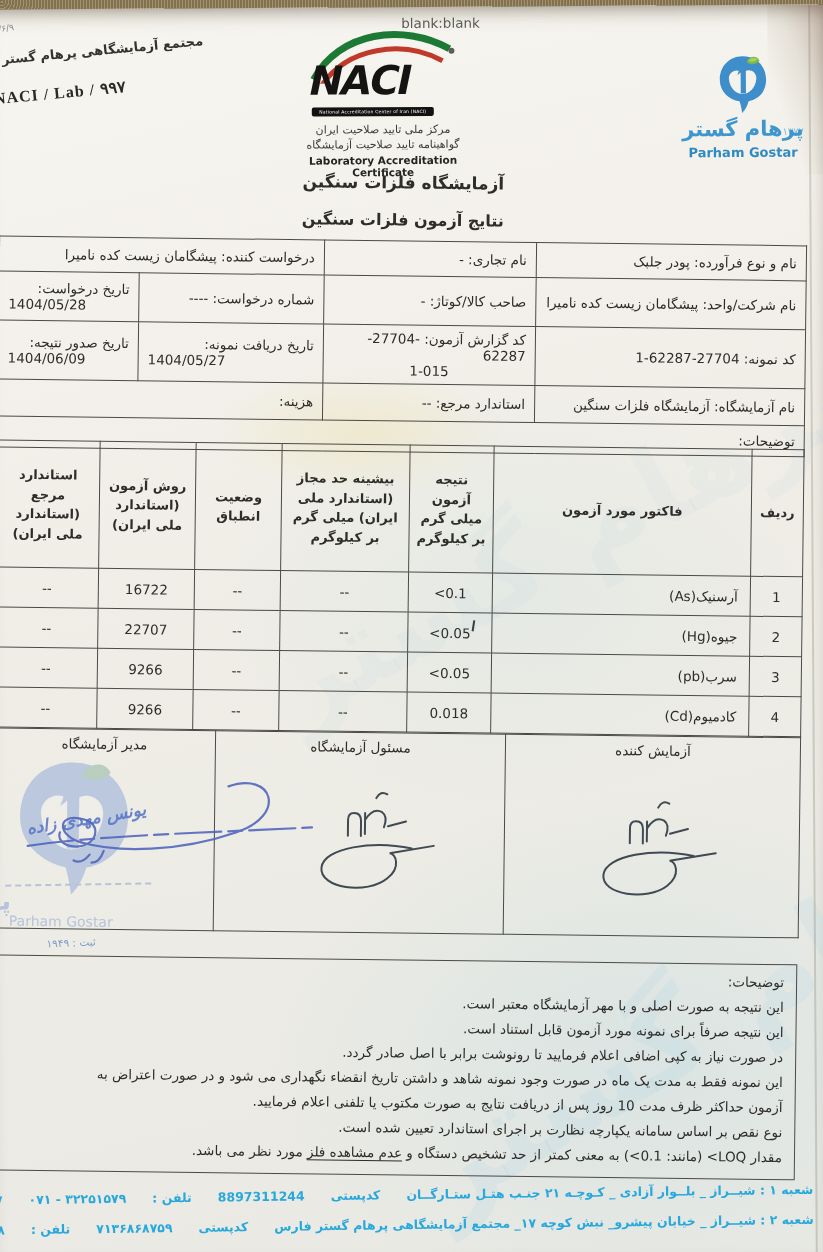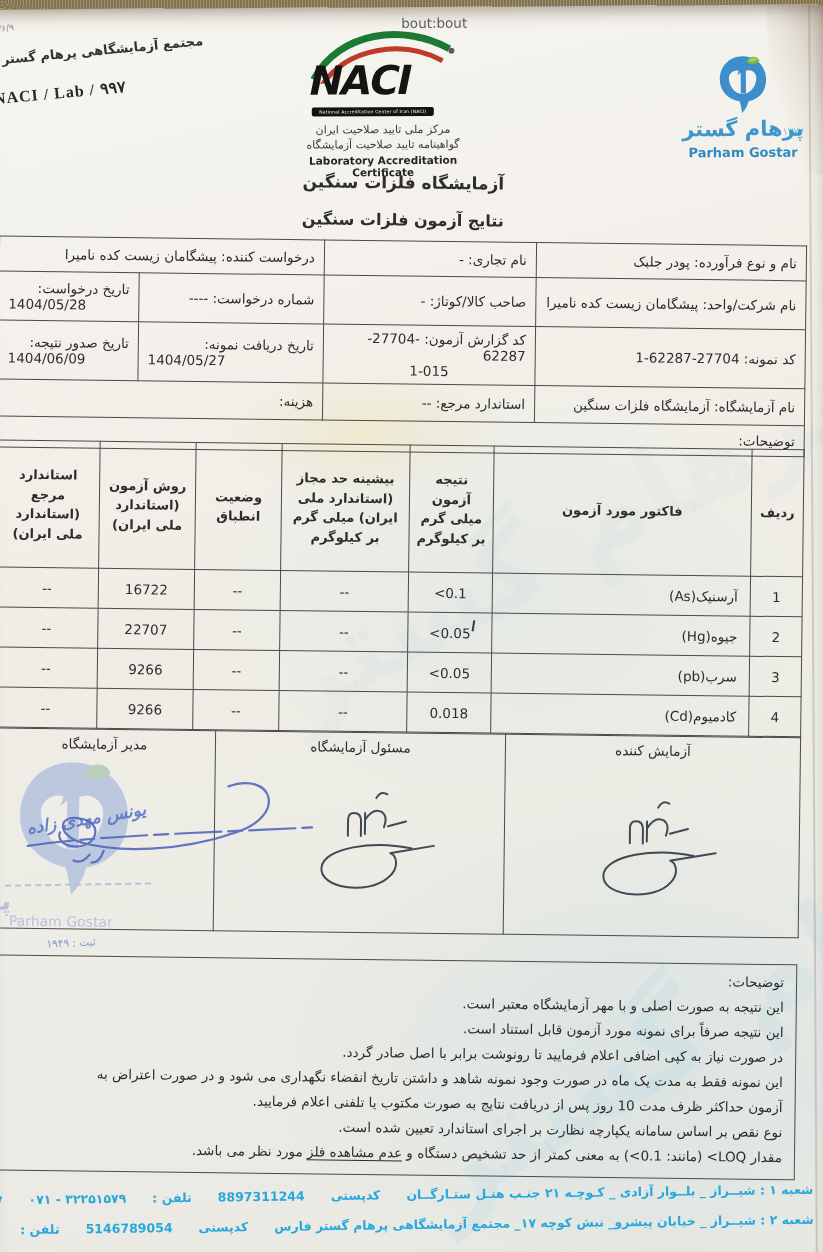--- a/index.html
+++ b/index.html
@@ -101,7 +101,7 @@
     <div class="corner-date">۴/۶/۹</div>
     <div class="org-line">مجتمع آزمایشگاهی پرهام گستر</div>
     <div class="naci-code">NACI / Lab / ۹۹۷</div>
-    <div class="about-blank">bout:bout</div>
+    <div class="about-blank">blank:blank</div>
 
     <div class="naci-block">
       <svg class="naci-arcs" width="156" height="60" viewBox="0 0 156 60">

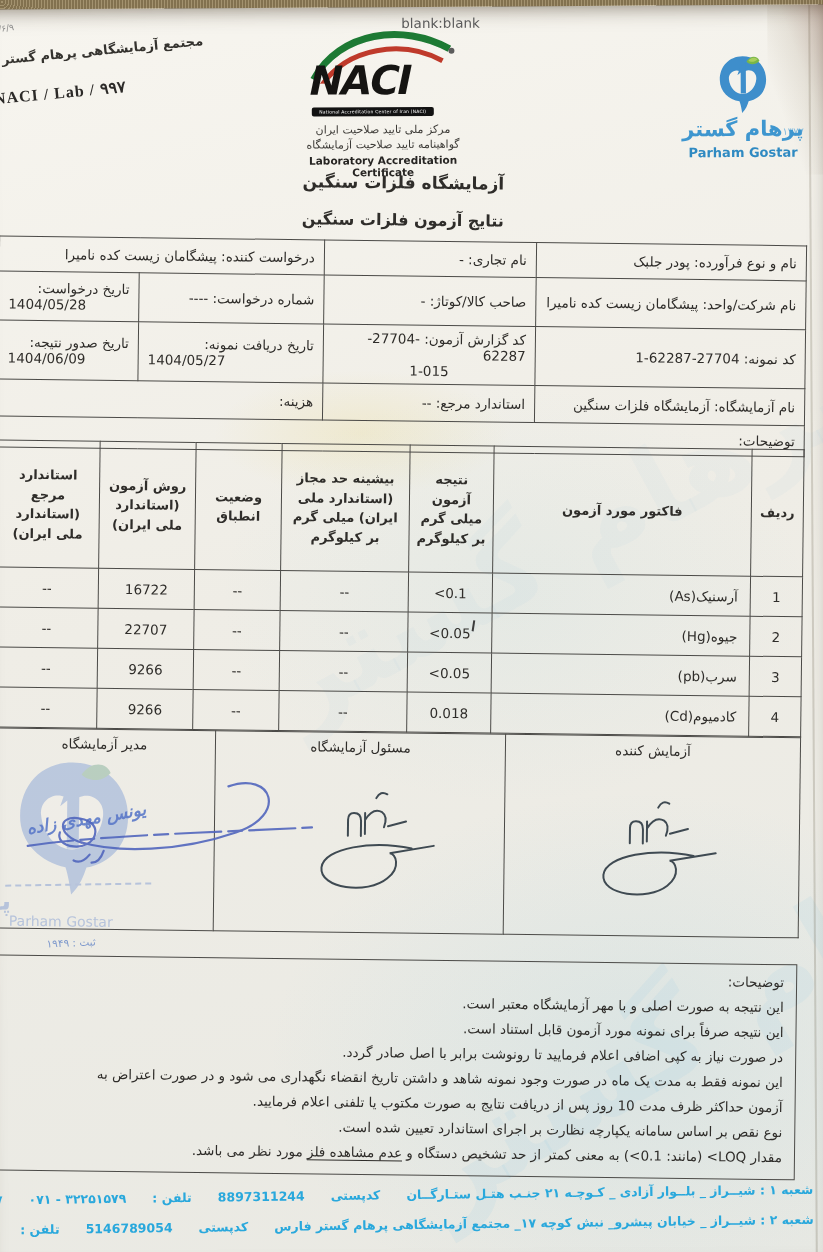--- a/index.html
+++ b/index.html
@@ -321,7 +321,7 @@
       <div class="line">
         <span class="addr">شعبه ۲ : شیــراز _ خیابان پیشرو_ نبش کوچه ۱۷_ مجتمع آزمایشگاهی پرهام گستر فارس</span>
         <span>کدپستی</span>
-        <span>5146789054</span>
+        <span>۷۱۳۶۸۶۸۷۵۹</span>
         <span>تلفن :</span>
         <span>۳۲۲۲۰۳۰۸ - ۰۷۱</span>
 

